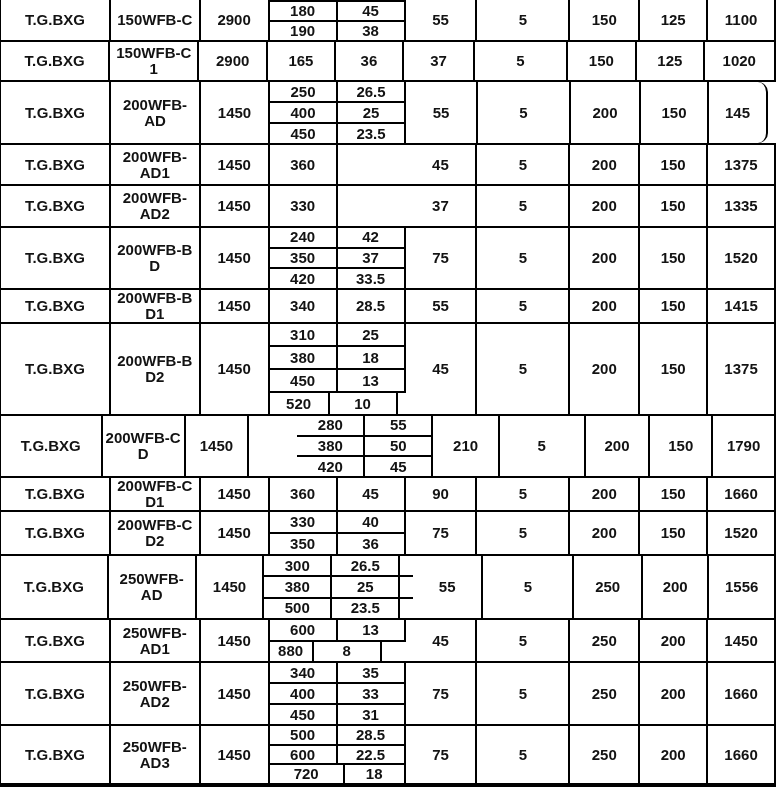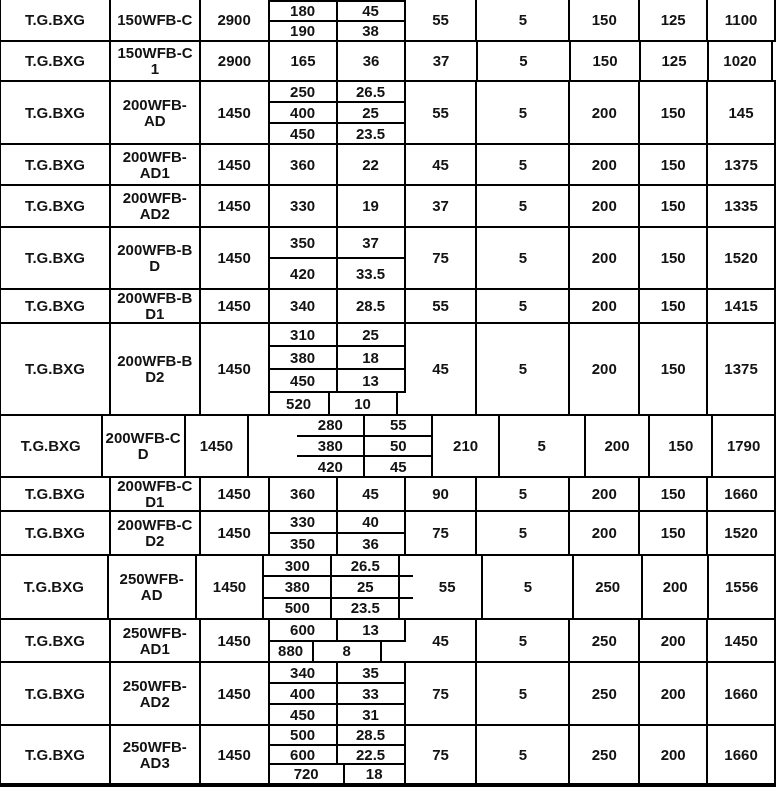--- a/index.html
+++ b/index.html
@@ -89,7 +89,7 @@
       <div class="cell" style="width: 93px;">5</div>
       <div class="cell" style="width: 70px;">150</div>
       <div class="cell" style="width: 68px;">125</div>
-      <div class="cell" style="width: 64px;">1020</div>
+      <div class="cell" style="width: 72px;">1020</div>
     </div>
     <div class="row" style="height: 63px;">
       <div class="cell" style="width: 110px;">T.G.BXG</div>

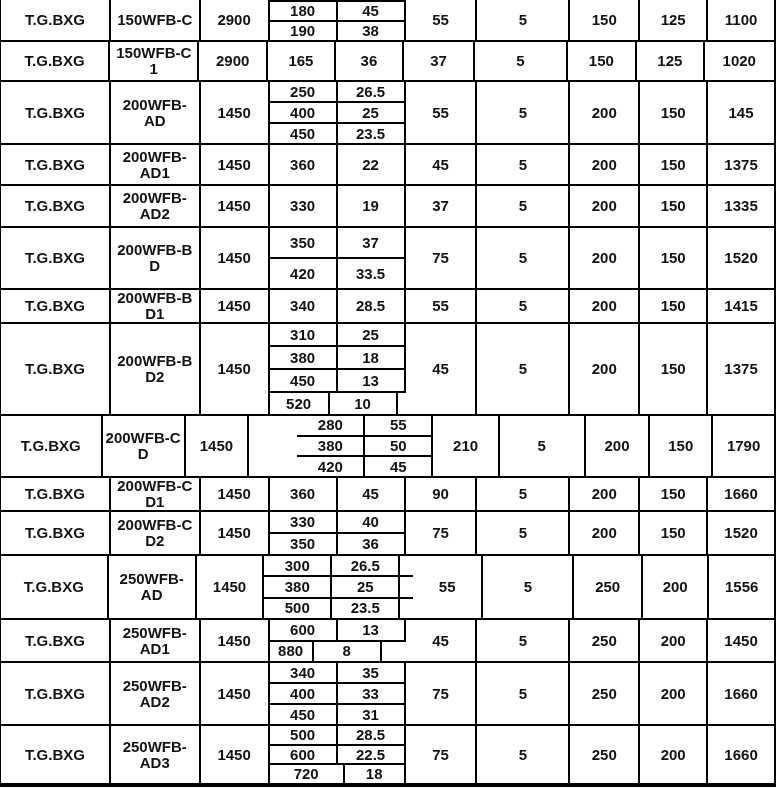--- a/index.html
+++ b/index.html
@@ -114,7 +114,7 @@
       <div class="cell" style="width: 93px;">5</div>
       <div class="cell" style="width: 70px;">200</div>
       <div class="cell" style="width: 68px;">150</div>
-      <div class="cell" style="width: 68px;">145</div>
+      <div class="cell" style="width: 59px; border-radius: 10px;">145</div>
     </div>
     <div class="row" style="height: 41px;">
       <div class="cell" style="width: 110px;">T.G.BXG</div>

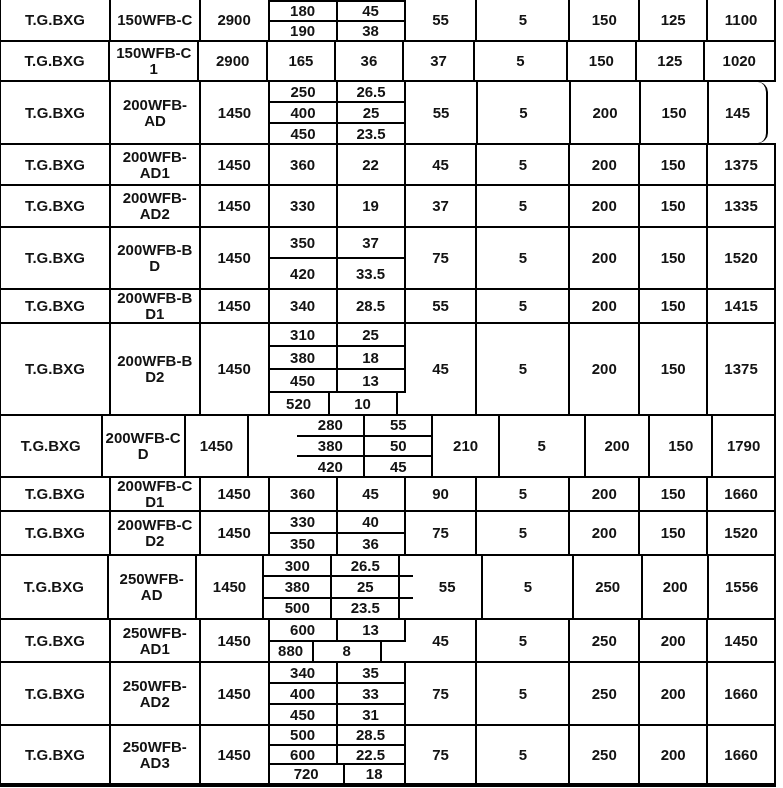--- a/index.html
+++ b/index.html
@@ -124,7 +124,6 @@
       <div class="stack" style="width: 136px;">
         <div class="pair">
           <div class="cell" style="width: 68px;">360</div>
-          <div class="cell" style="width: 68px;">22</div>
         </div>
       </div>
       <div class="cell" style="width: 72px;">45</div>

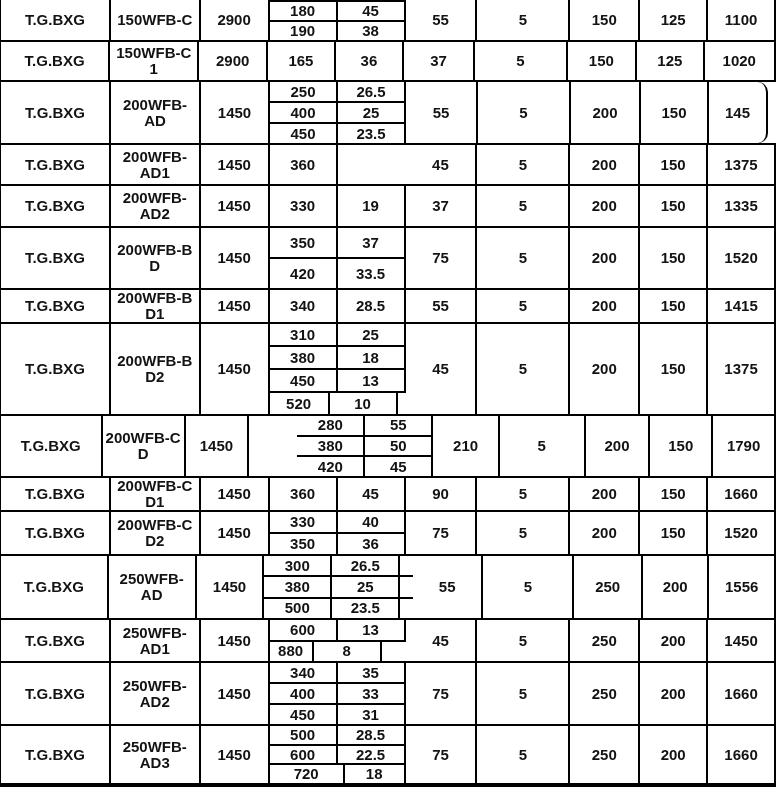--- a/index.html
+++ b/index.html
@@ -140,7 +140,6 @@
       <div class="stack" style="width: 136px;">
         <div class="pair">
           <div class="cell" style="width: 68px;">330</div>
-          <div class="cell" style="width: 68px;">19</div>
         </div>
       </div>
       <div class="cell" style="width: 72px;">37</div>

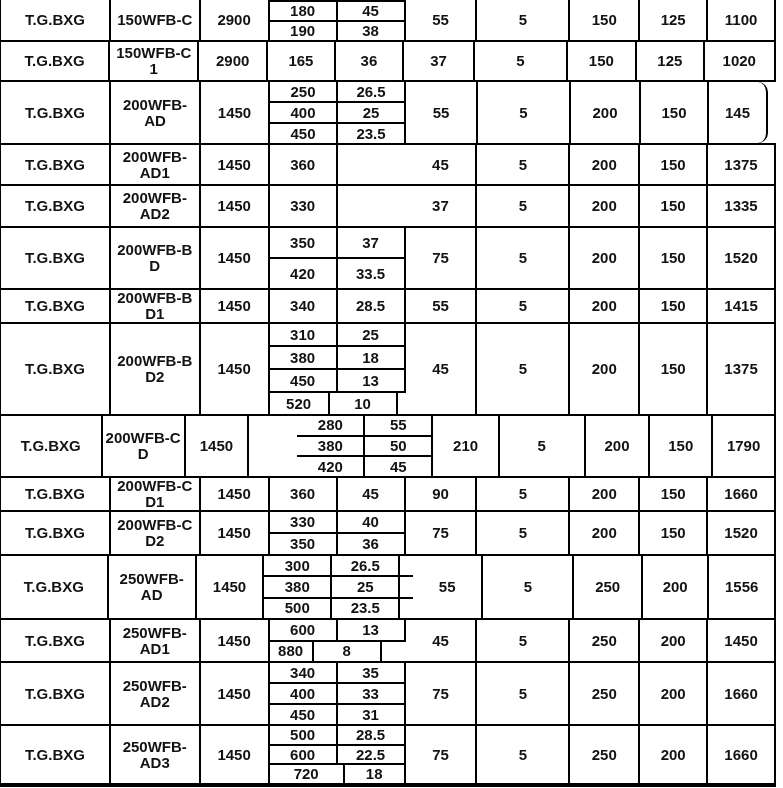--- a/index.html
+++ b/index.html
@@ -155,6 +155,10 @@
       <div class="cell" style="width: 69px;">1450</div>
       <div class="stack" style="width: 136px;">
         <div class="pair">
+          <div class="cell" style="width: 68px;">240</div>
+          <div class="cell" style="width: 68px;">42</div>
+        </div>
+        <div class="pair">
           <div class="cell" style="width: 68px;">350</div>
           <div class="cell" style="width: 68px;">37</div>
         </div>

